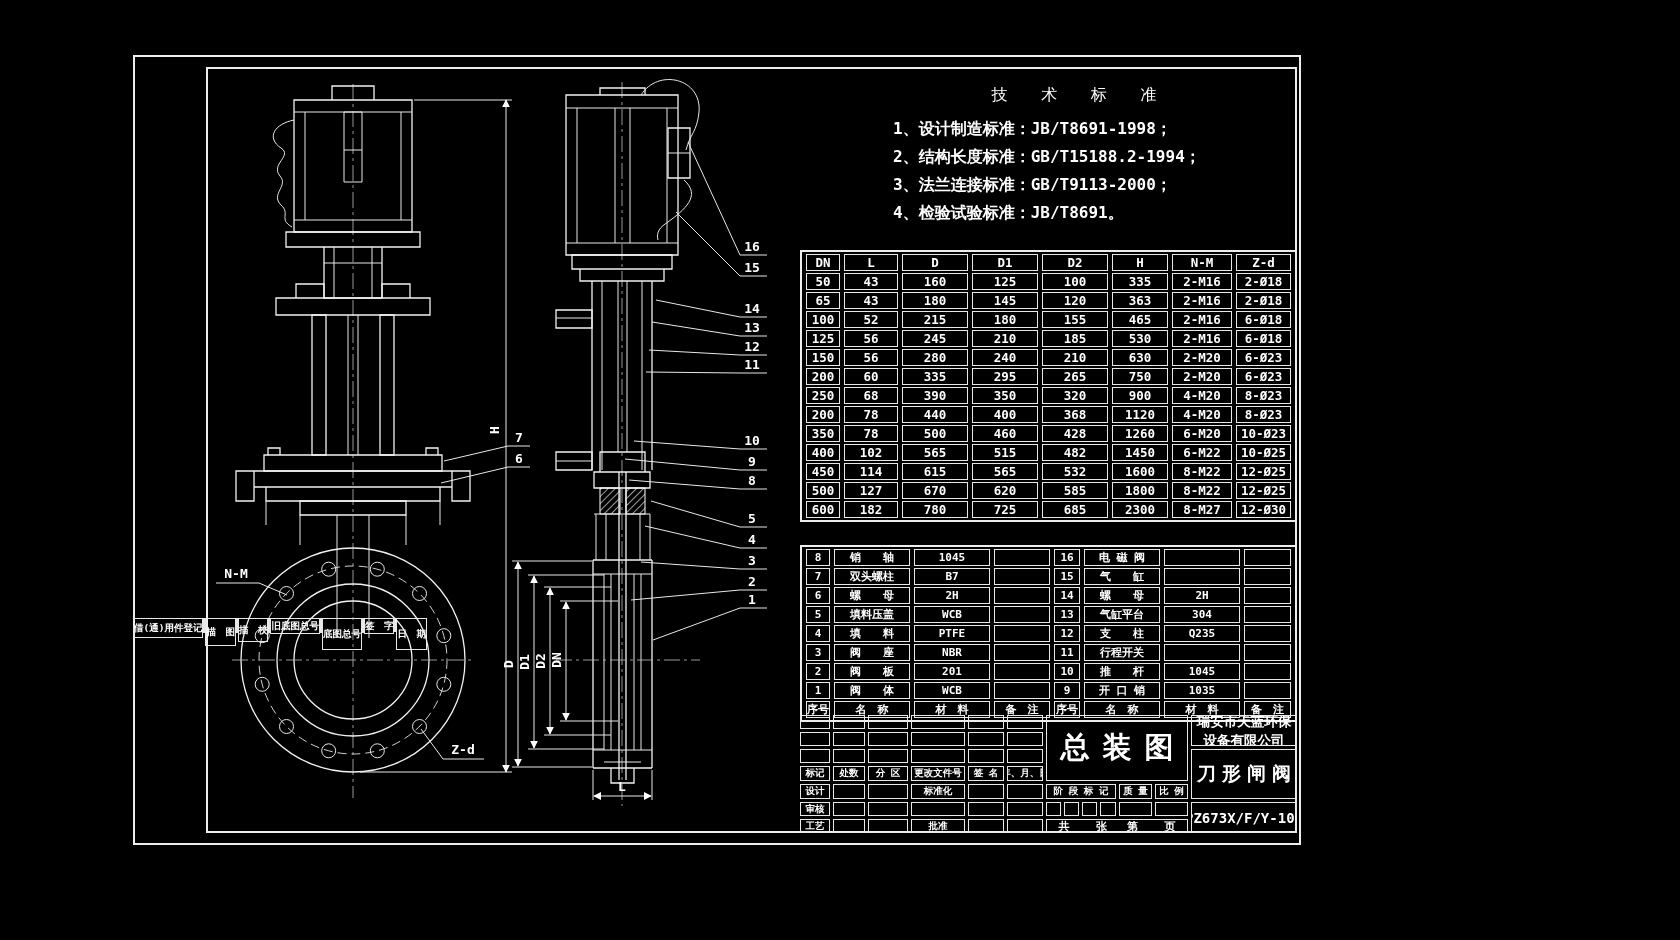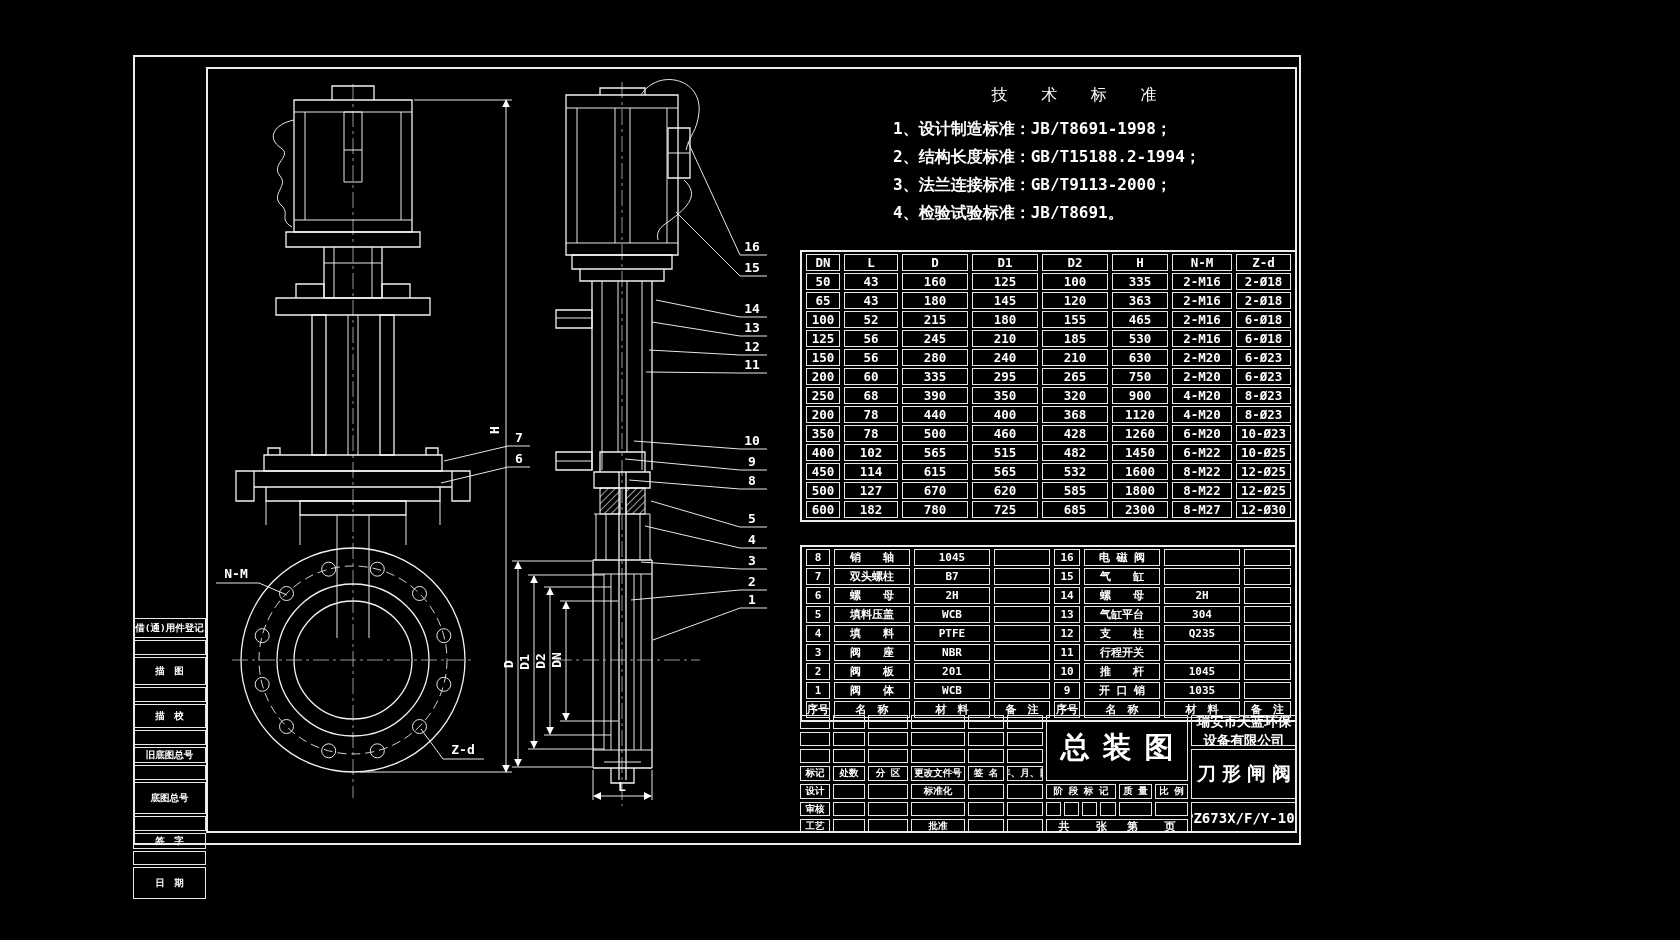--- a/index.html
+++ b/index.html
@@ -10,7 +10,7 @@
   .outer-border{left:133px;top:55px;width:1168px;height:790px;border:2.5px solid #ededed;}
   .inner-frame{left:206px;top:67px;width:1091px;height:766px;border:2px solid #ededed;}
   
-  .sidebar{left:133px;top:618px;width:73px;display:flex;flex-direction:column;}
+  .sidebar{left:133px;top:618px;width:73px;display:flex;flex-direction:row;}
   .sb-cell{border:1.5px solid #e8e8e8;margin-bottom:2px;display:flex;align-items:center;
            justify-content:center;font-size:9.5px;font-weight:bold;white-space:nowrap;box-sizing:border-box;}
   

